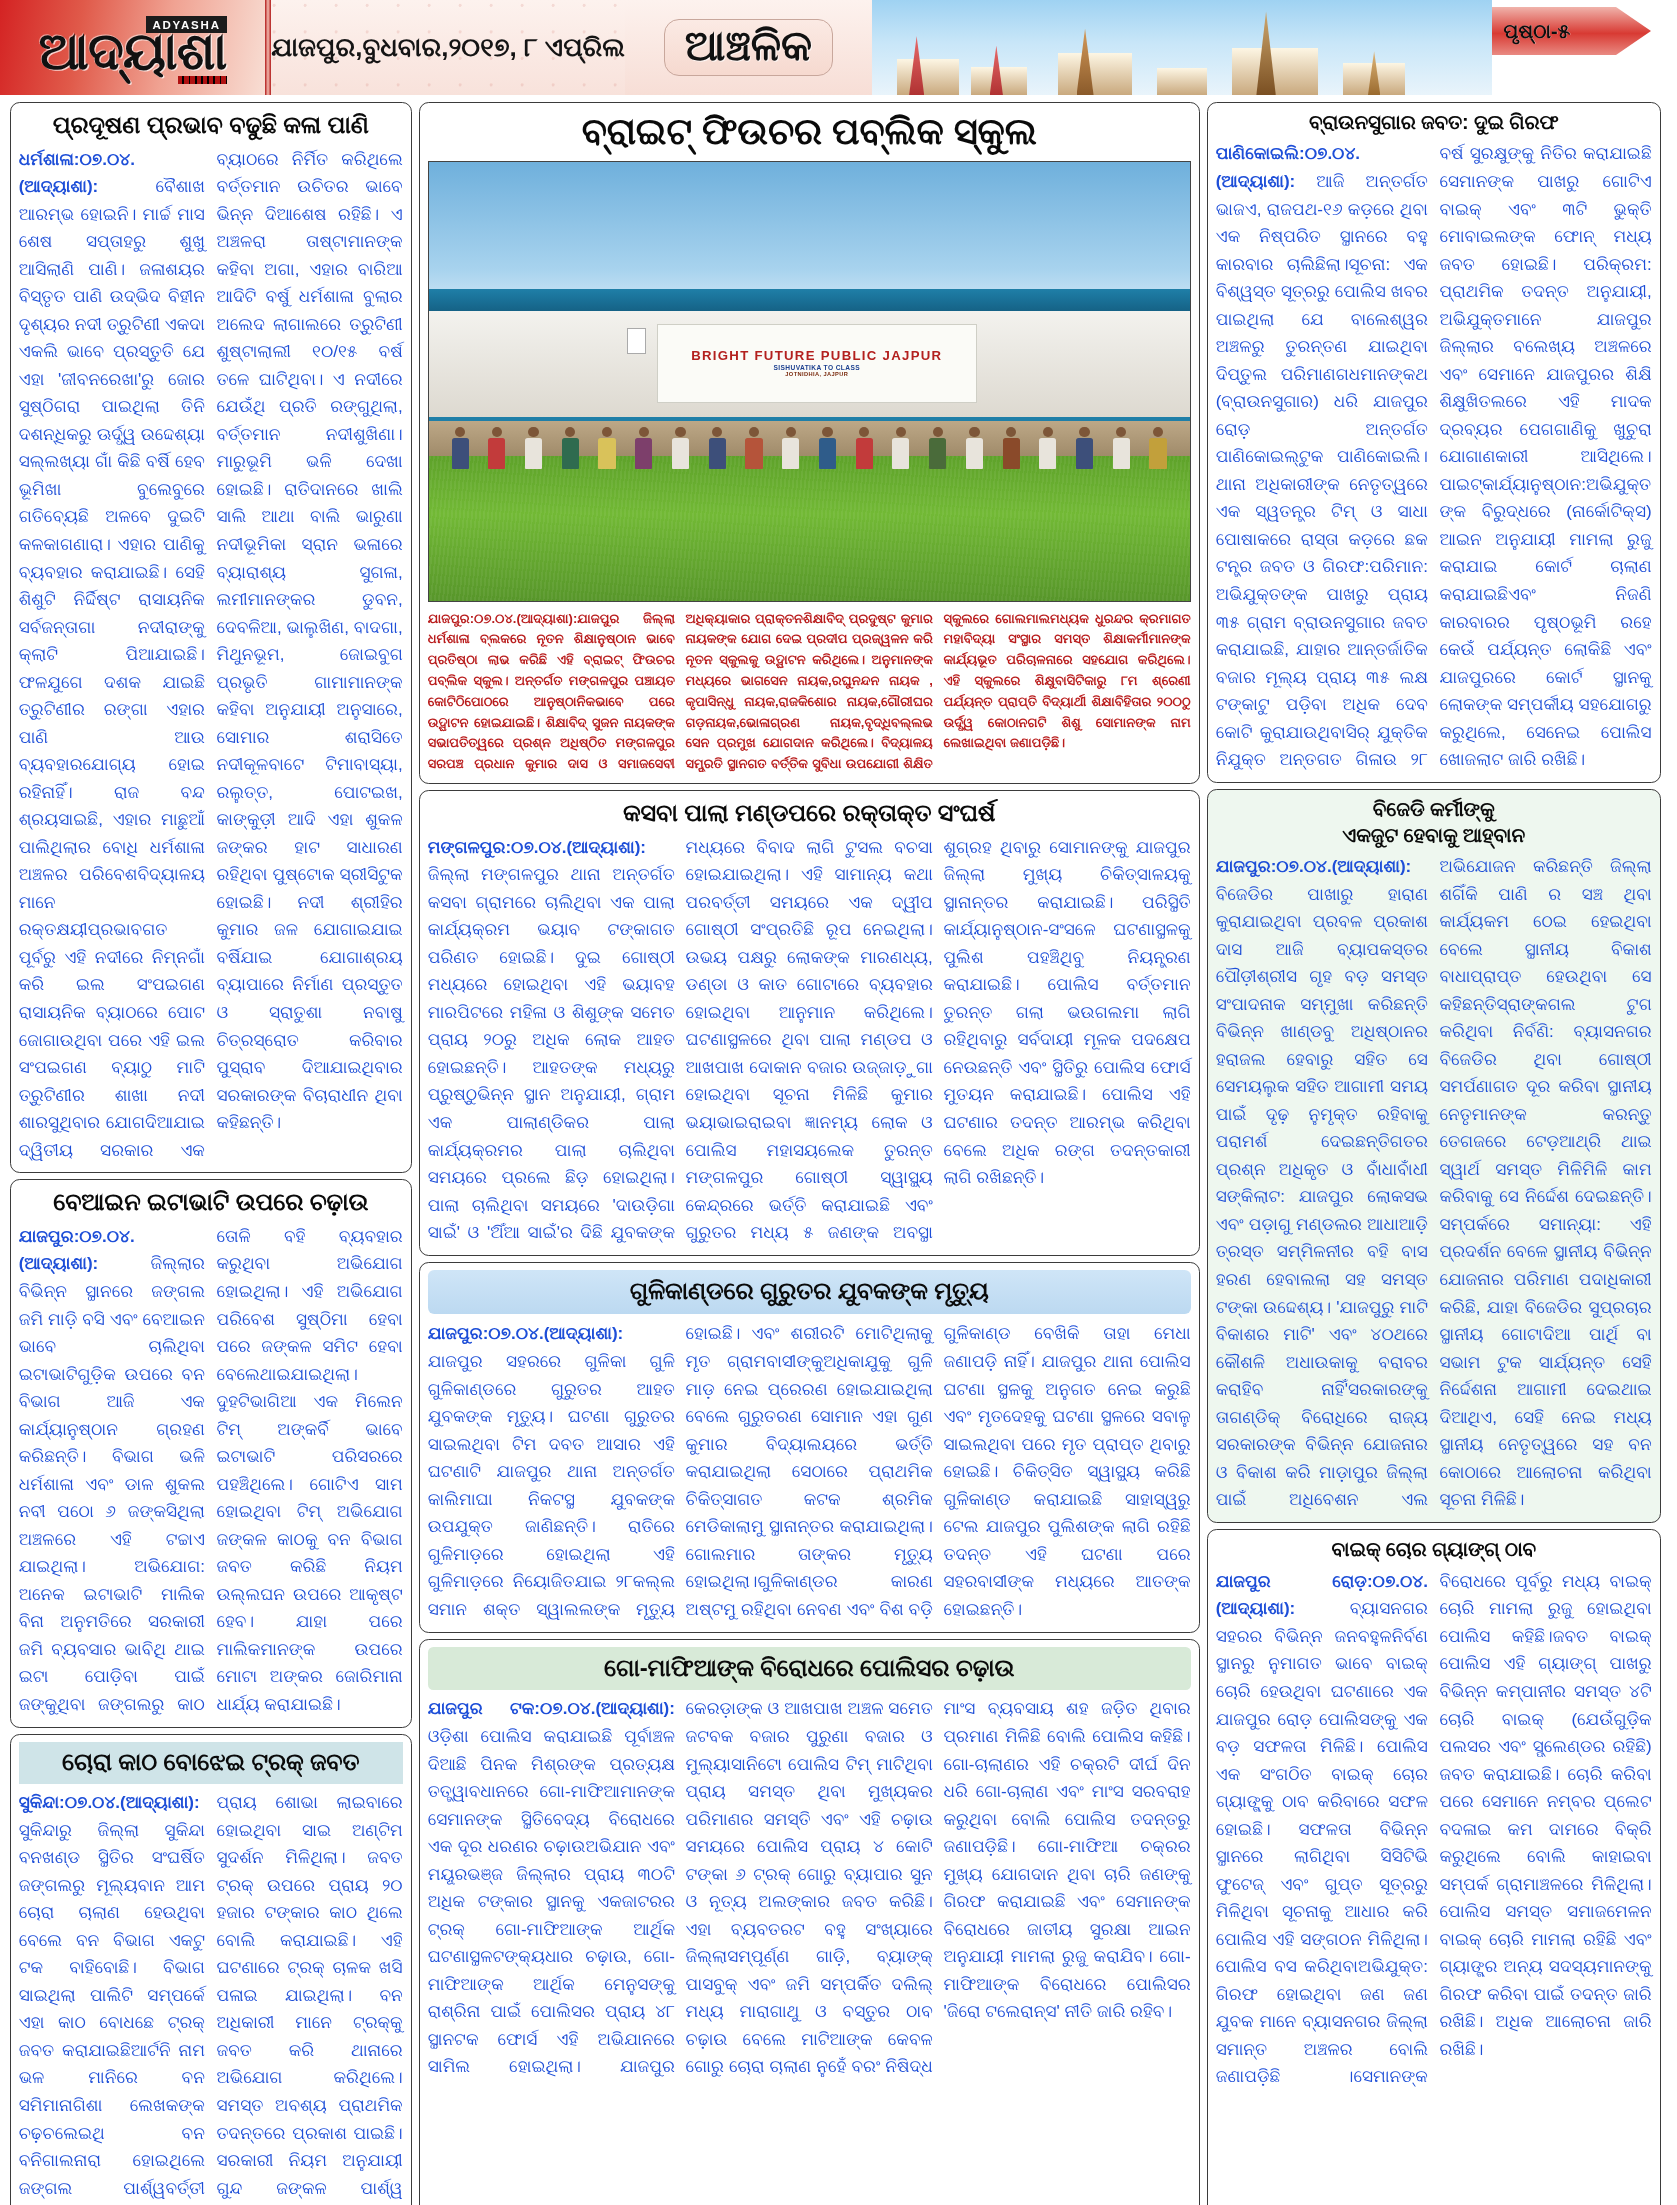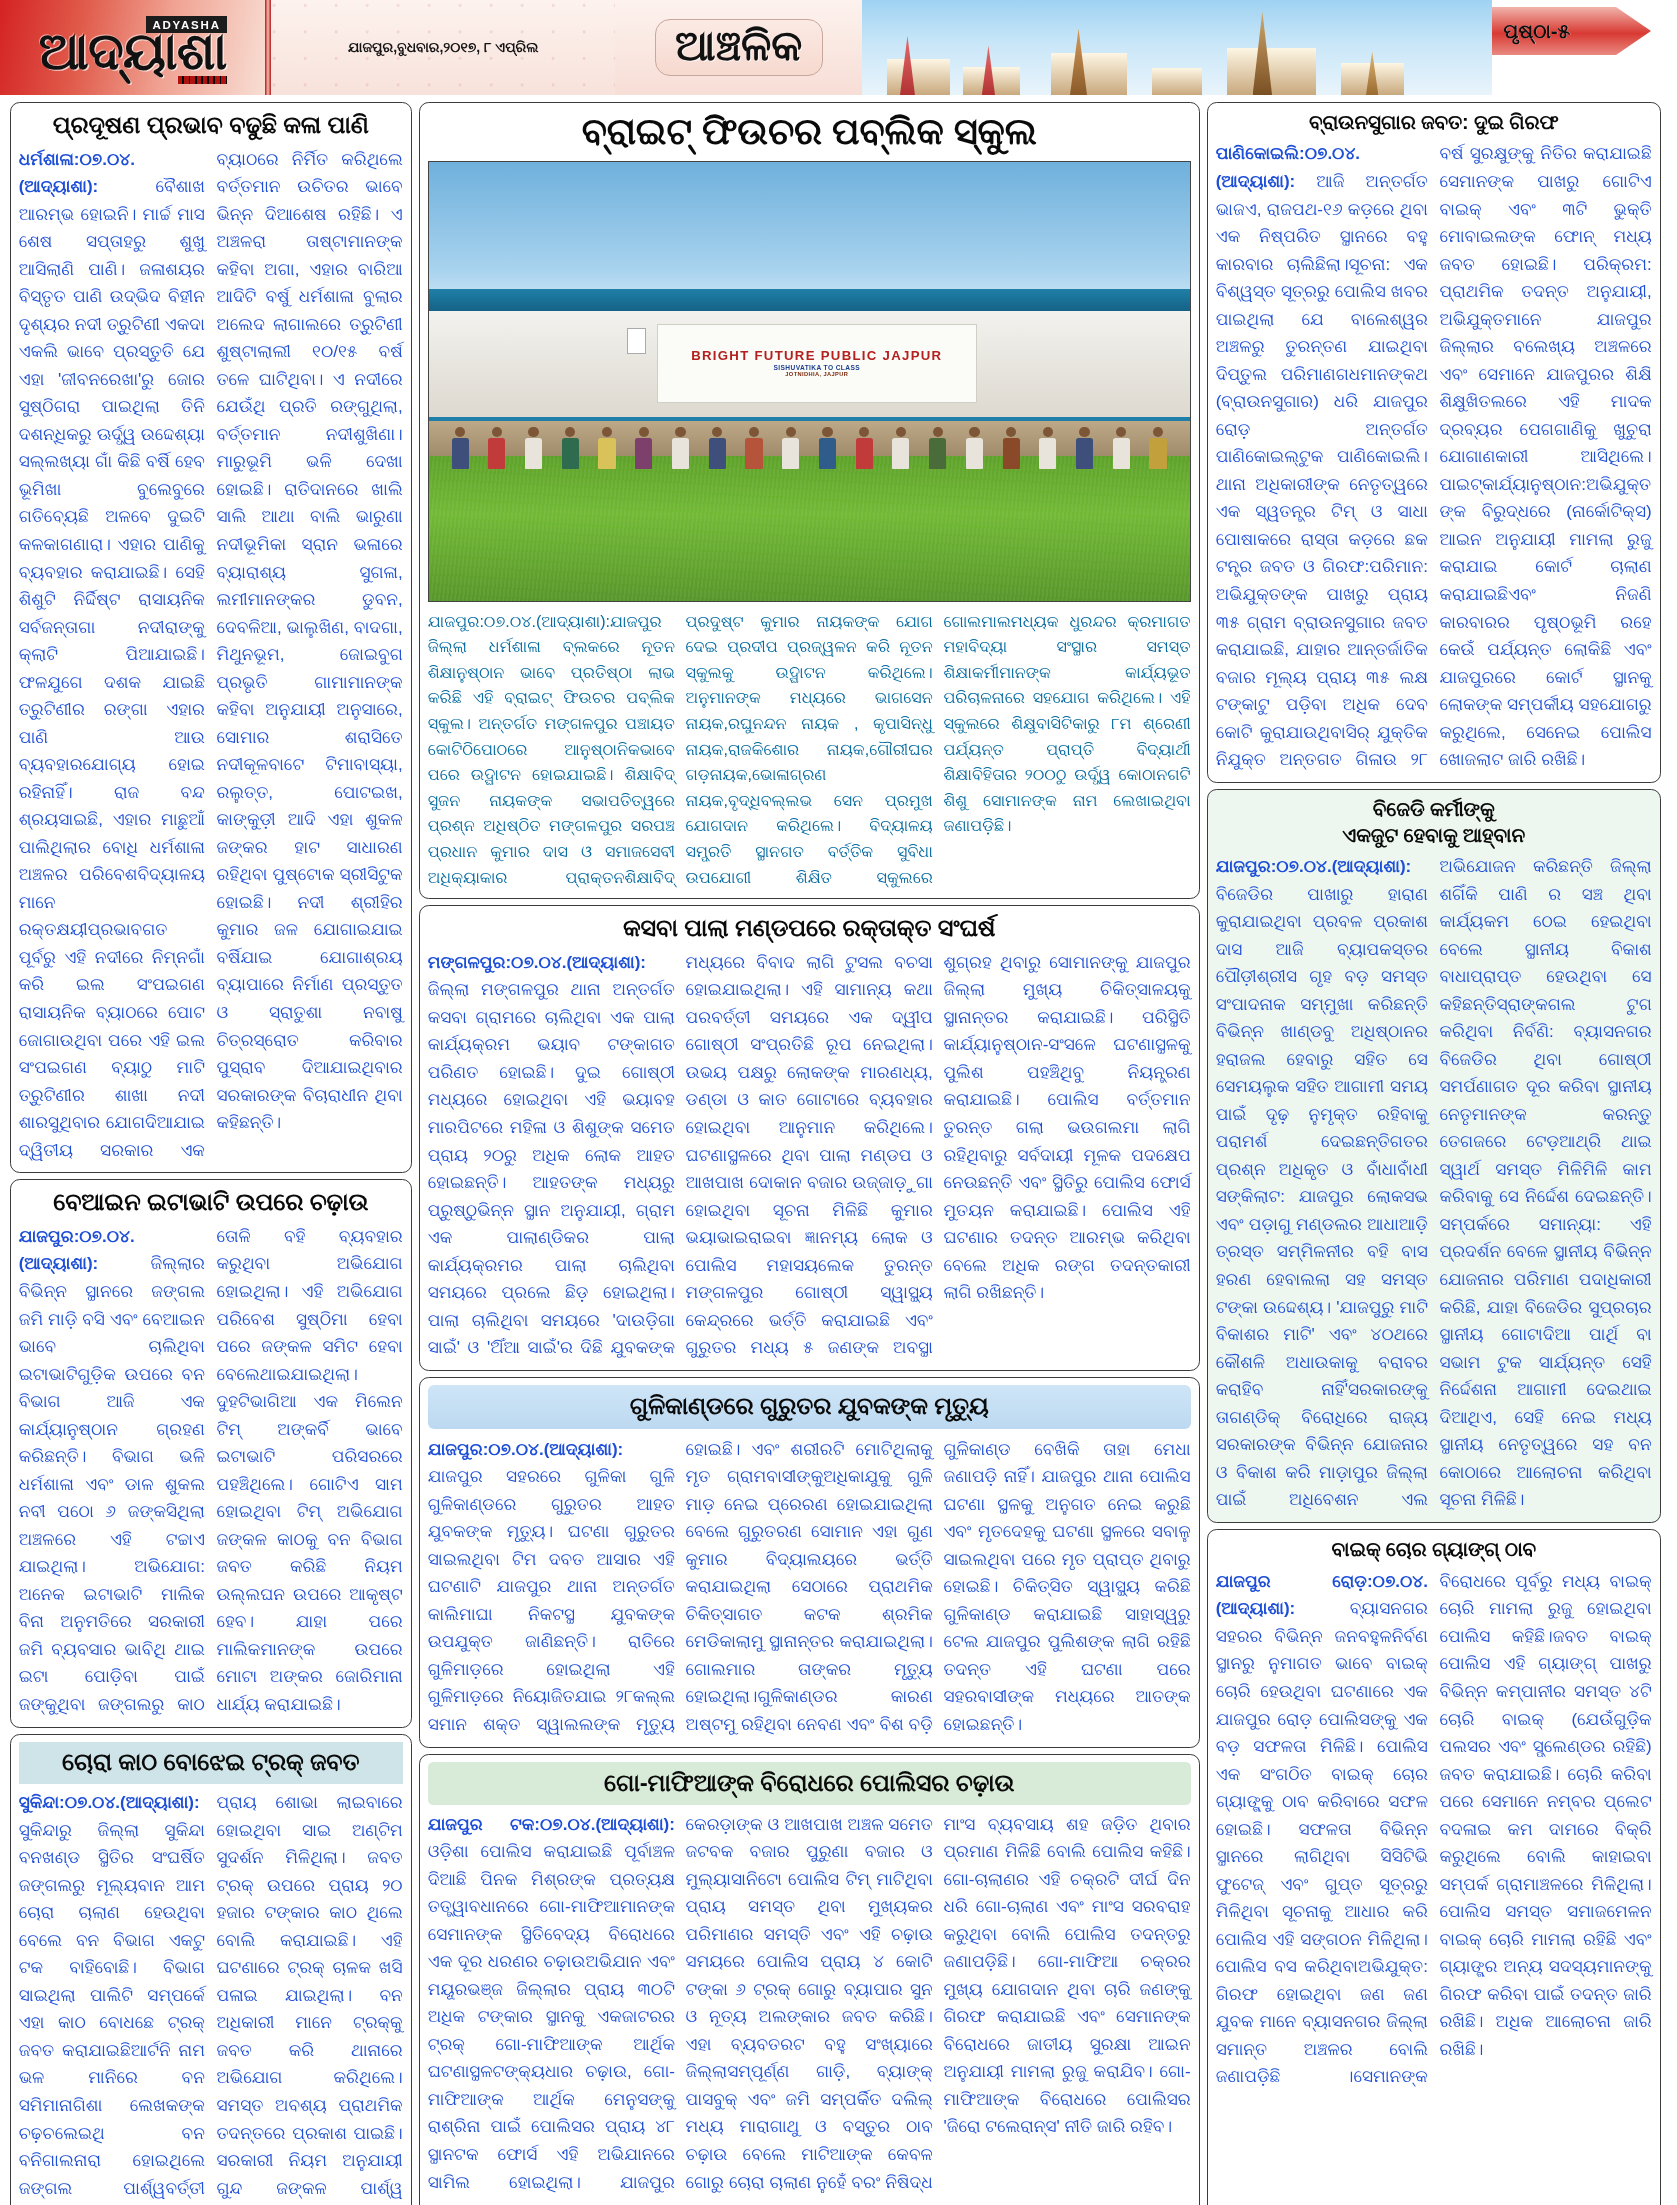--- a/index.html
+++ b/index.html
@@ -80,7 +80,7 @@
     justify-content: center;
   }
   .date-text {
-    font-size: 14px;
+    font-size: 26px;
     font-weight: bold;
     color: #141414;
     white-space: nowrap;

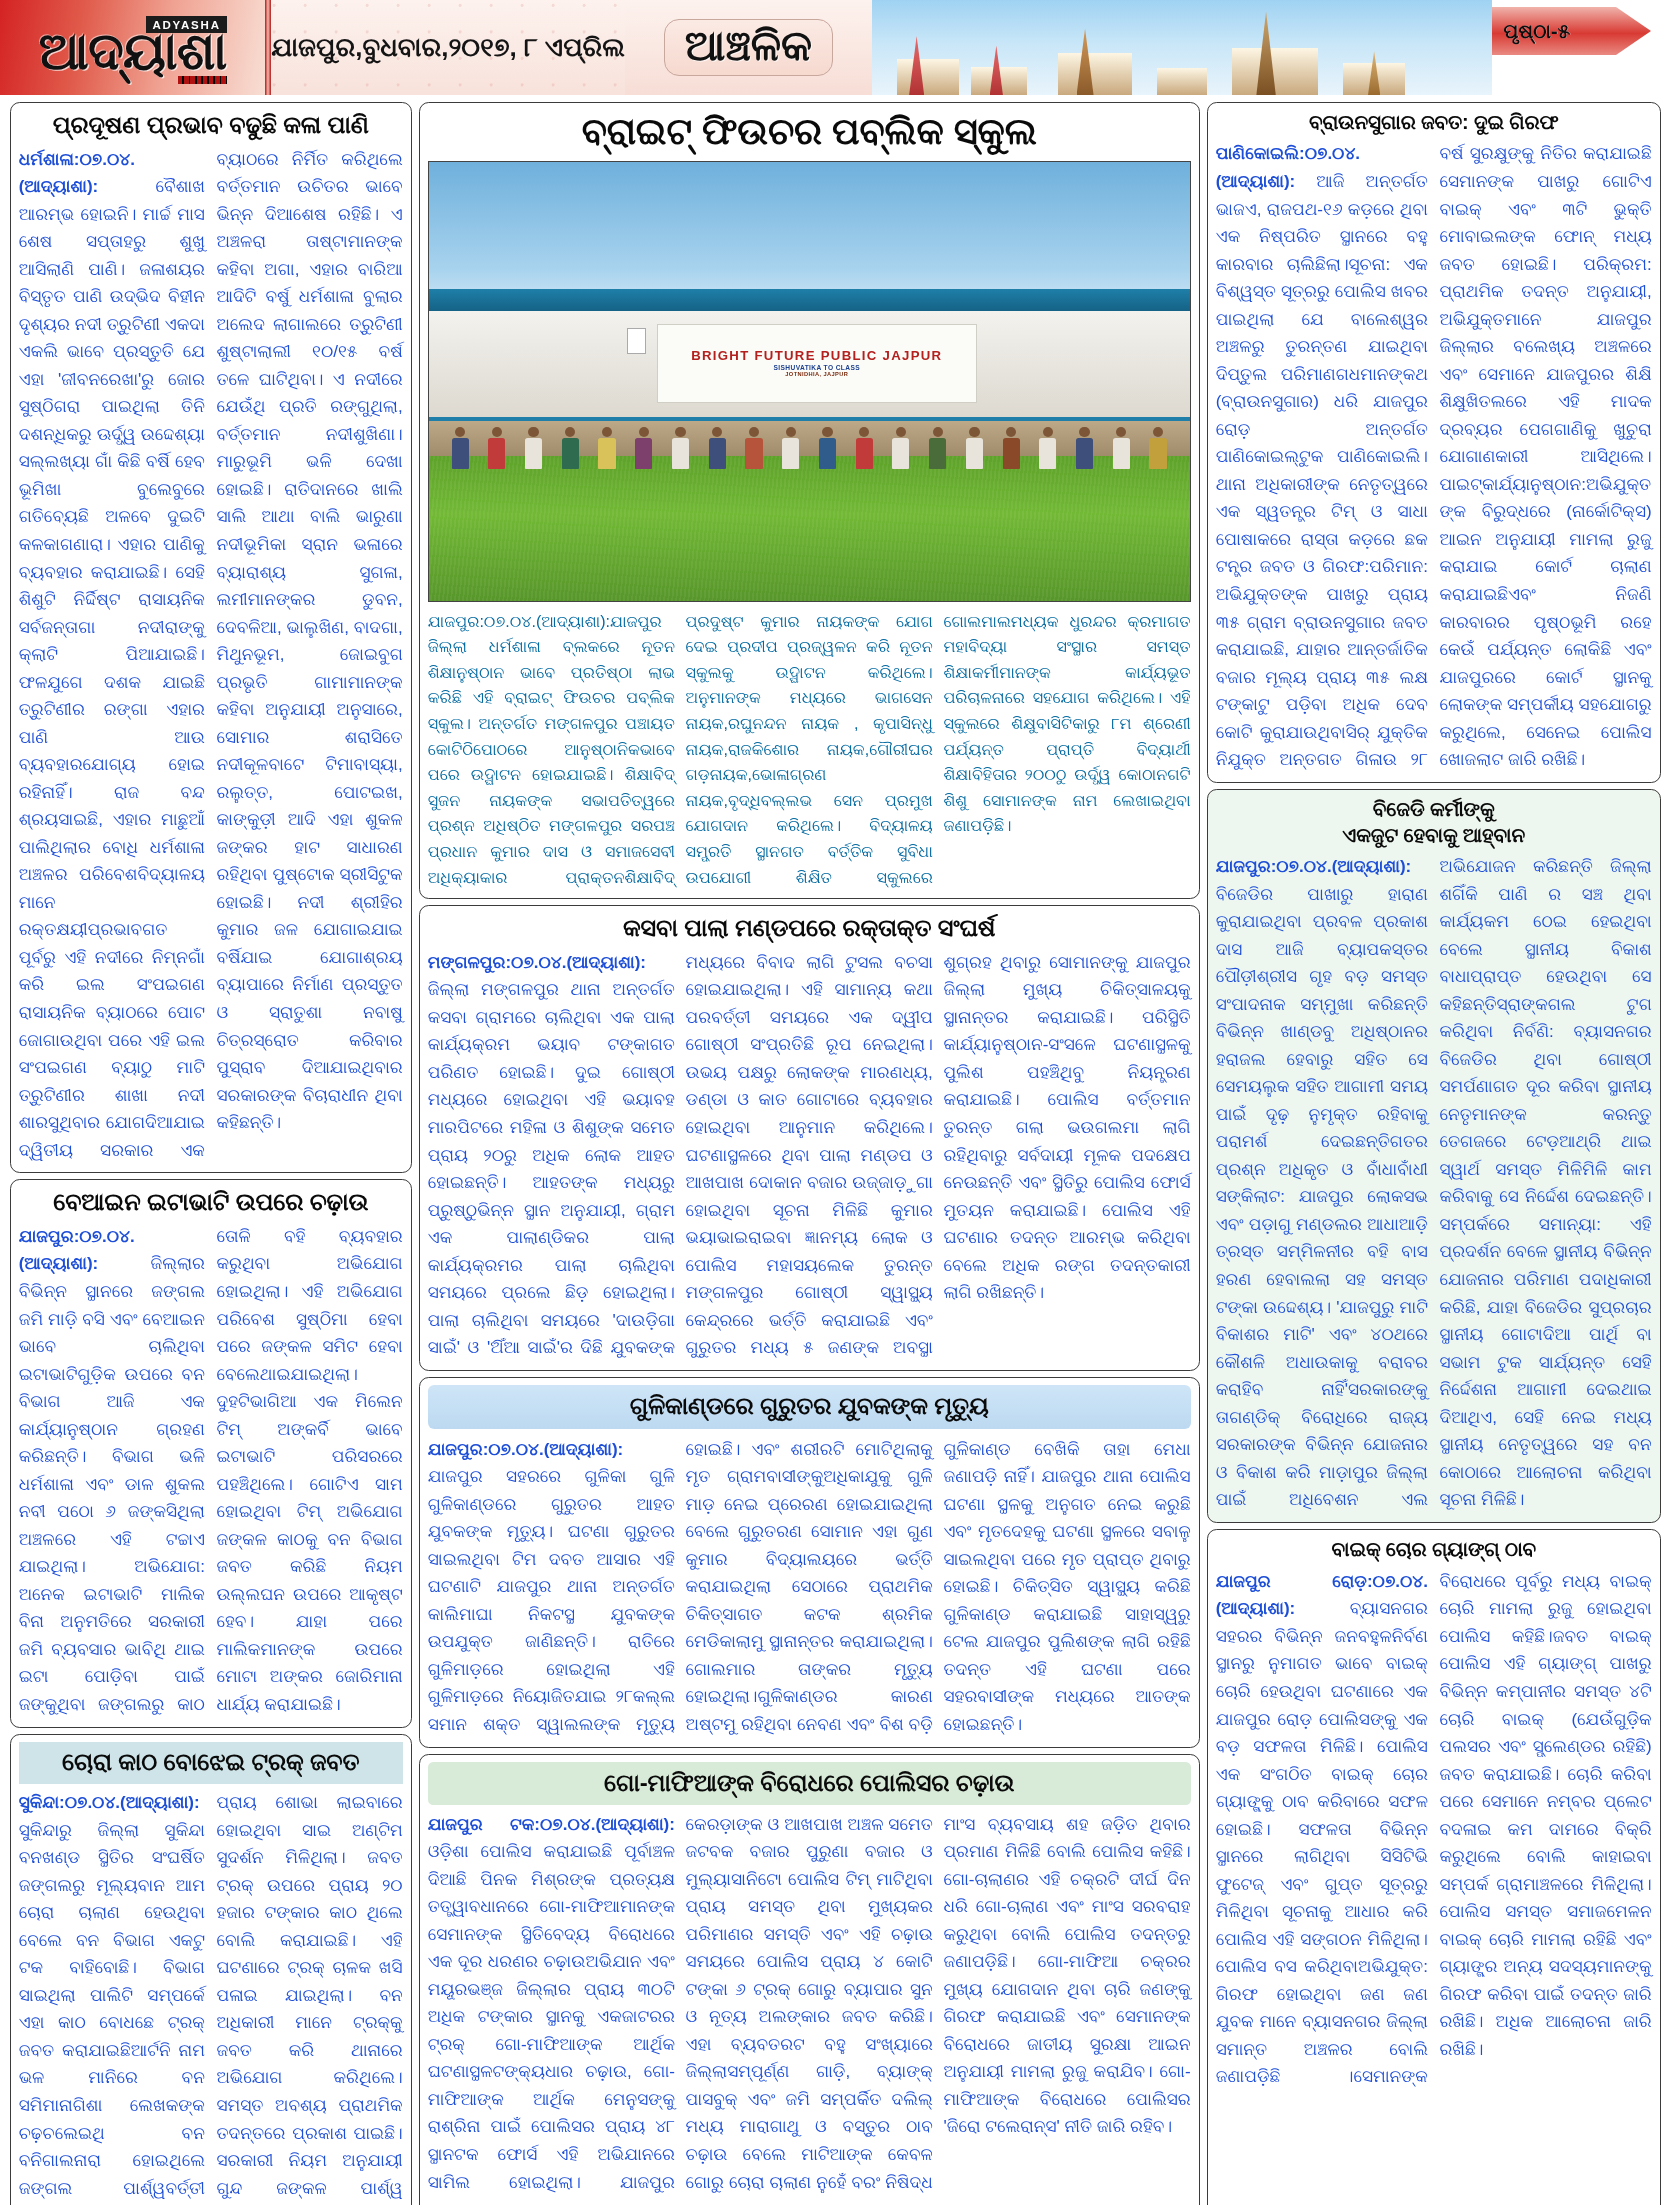--- a/index.html
+++ b/index.html
@@ -279,10 +279,11 @@
   .ph-body { width: 100%; height: 31px; border-radius: 2.6px 2.6px 0.9px 0.9px; margin-top: 0.9px; }
 
   .caption {
-    font-size: 16px;
+    font-size: 13px;
     line-height: 1.6;
     text-align: justify;
-    color: #0369a1;
+    color: #b91c1c;
+    font-weight: bold;
   }
 </style>
 </head>

